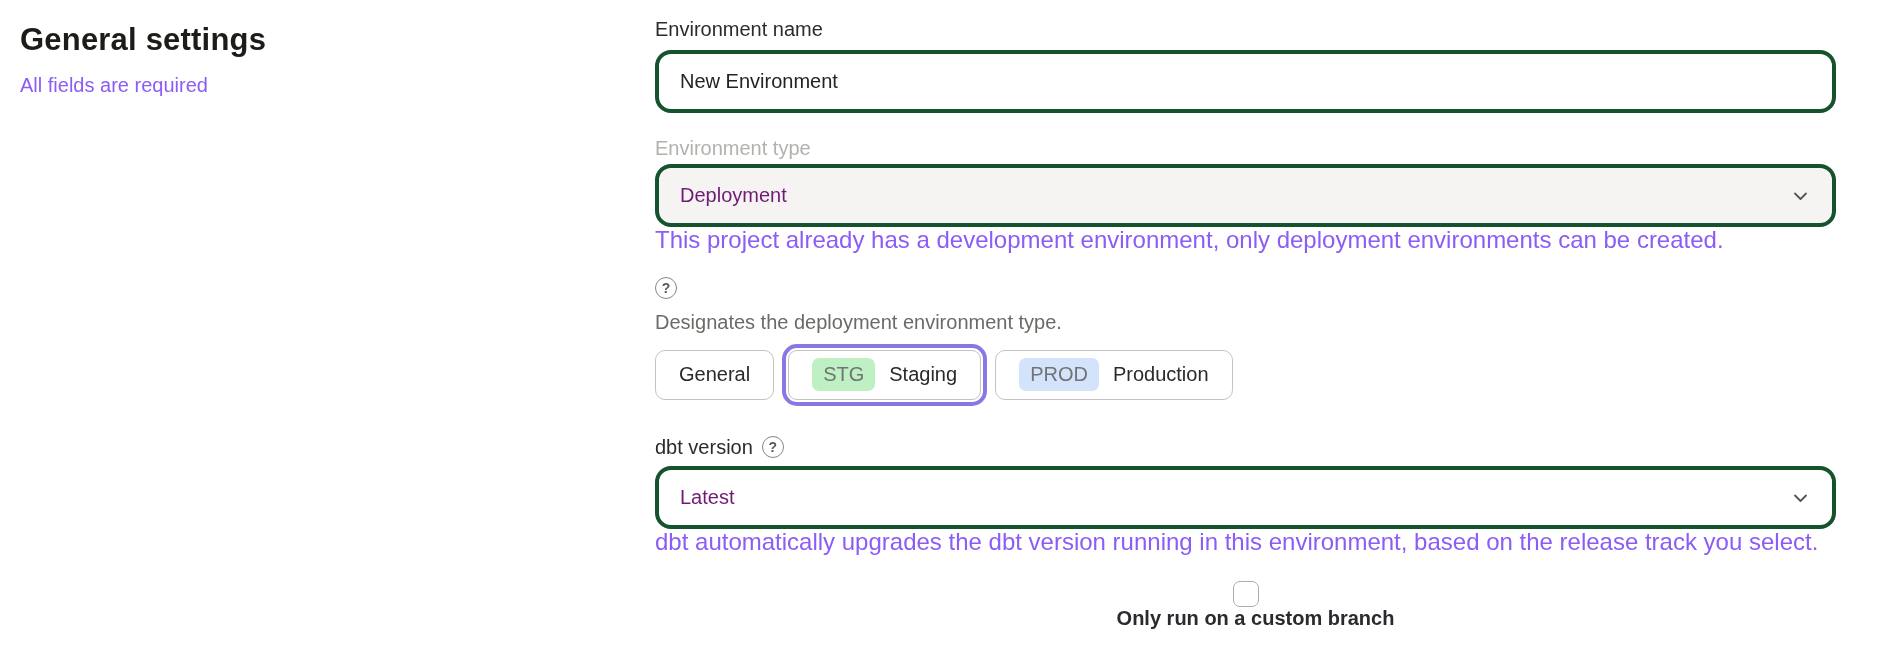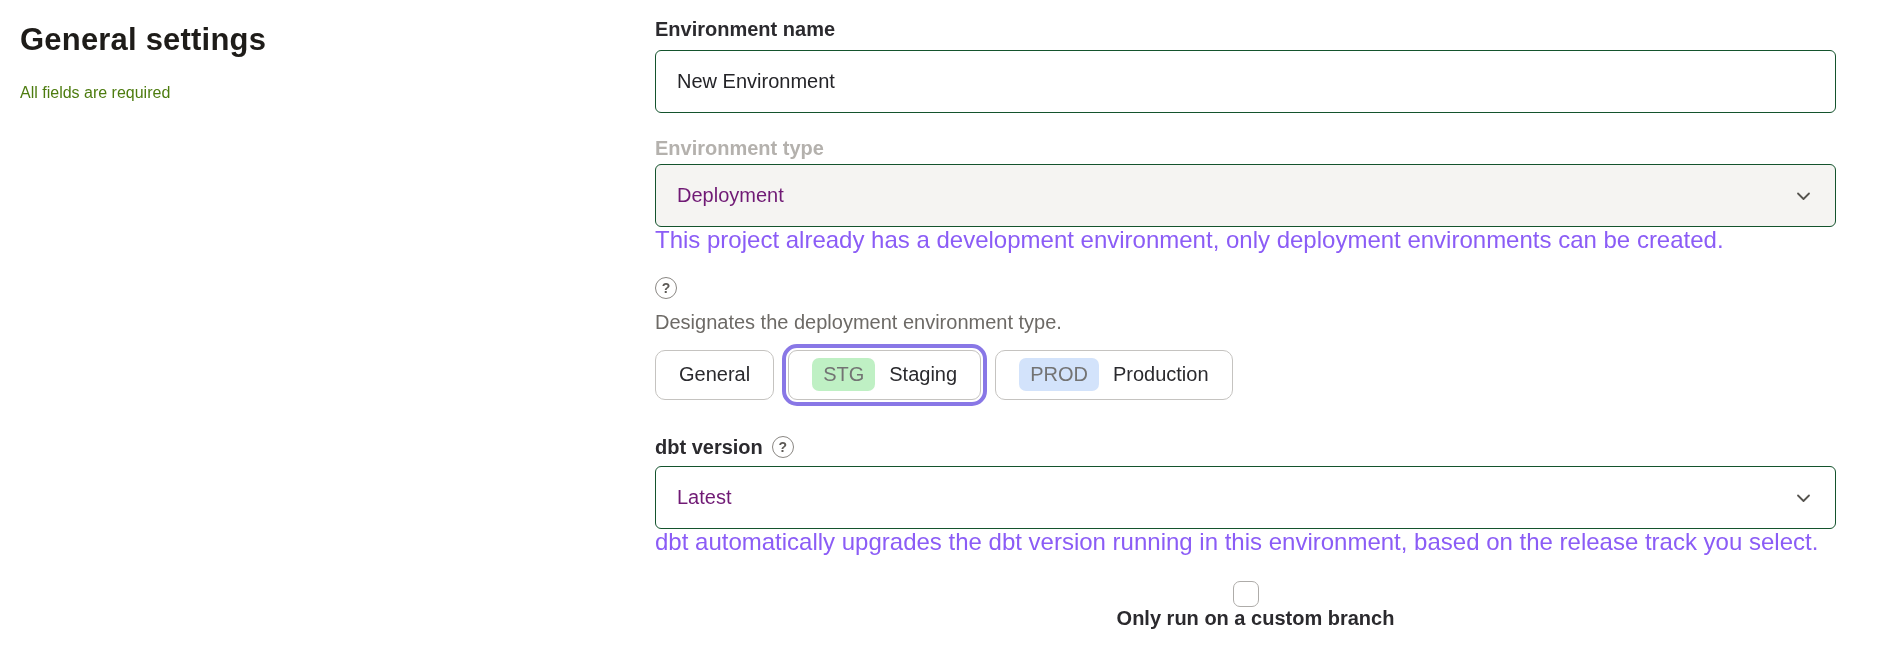--- a/index.html
+++ b/index.html
@@ -16,7 +16,7 @@
   
   .right-col { flex: 0 0 1181px; padding-top: 16px; }
 
-  .field-label { font-size: 20px; font-weight: 700; color: #2b2a2e; line-height: 26px; }
+  .field-label { font-size: 20px; font-weight: 400; color: #2b2a2e; line-height: 26px; }
   .field-label.muted { color: #b4b1ad; }
   .label-row { display: flex; align-items: center; gap: 9px; }
 

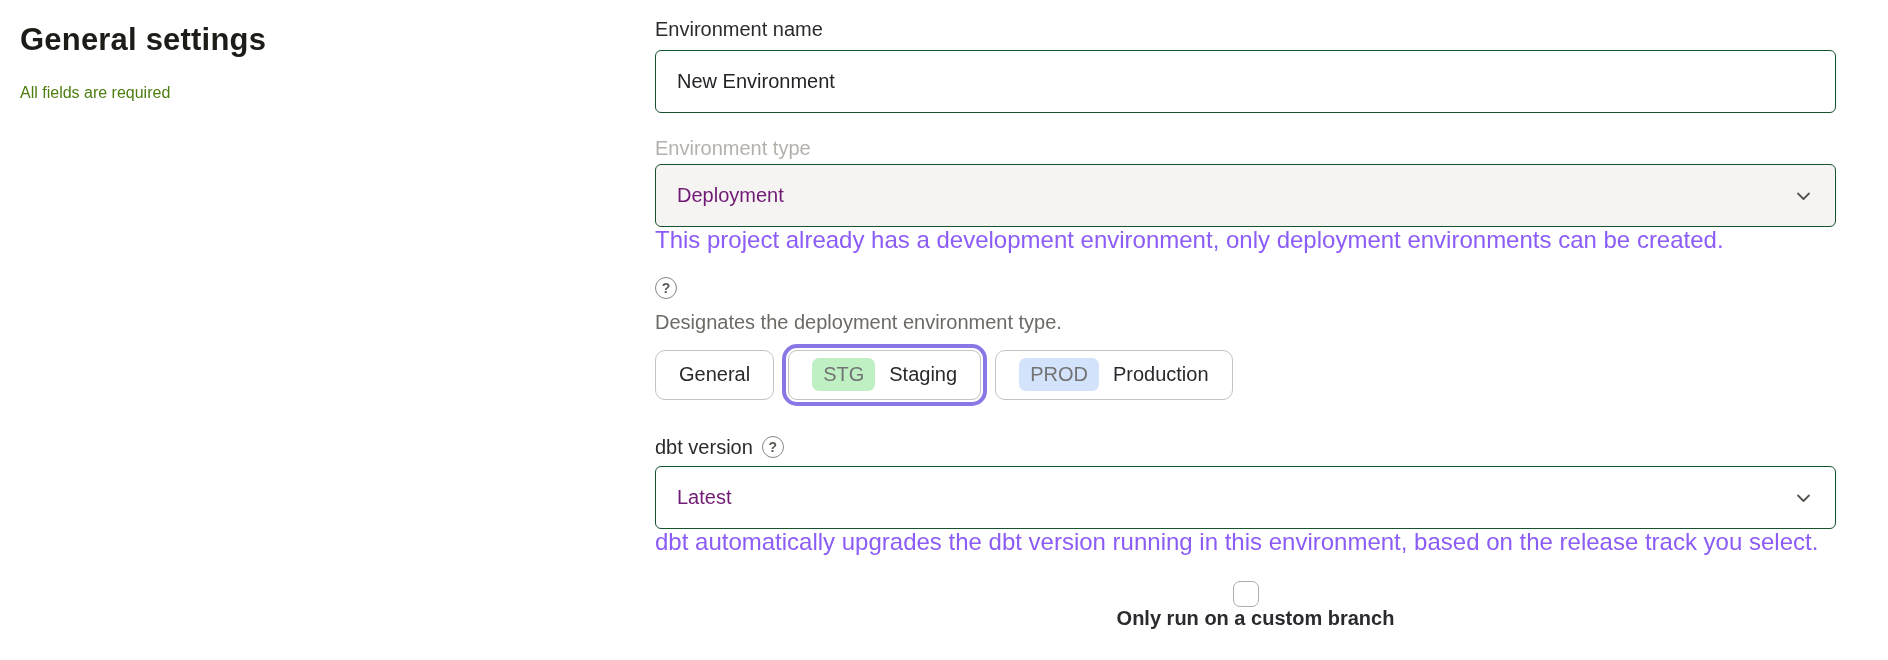--- a/index.html
+++ b/index.html
@@ -11,7 +11,7 @@
   
   .left-col { flex: 0 0 655px; padding: 24px 0 0 20px; }
   .page-title { font-size: 31px; font-weight: 700; color: #1e1c19; line-height: 32px; letter-spacing: 0.2px; }
-  .page-subtitle { margin-top: 24px; font-size: 16px; color: #4d7c0f; line-height: 26px; }
+  .page-subtitle { margin-top: 16px; font-size: 20px; color: #8b5cf6; line-height: 26px; }
 
   
   .right-col { flex: 0 0 1181px; padding-top: 16px; }

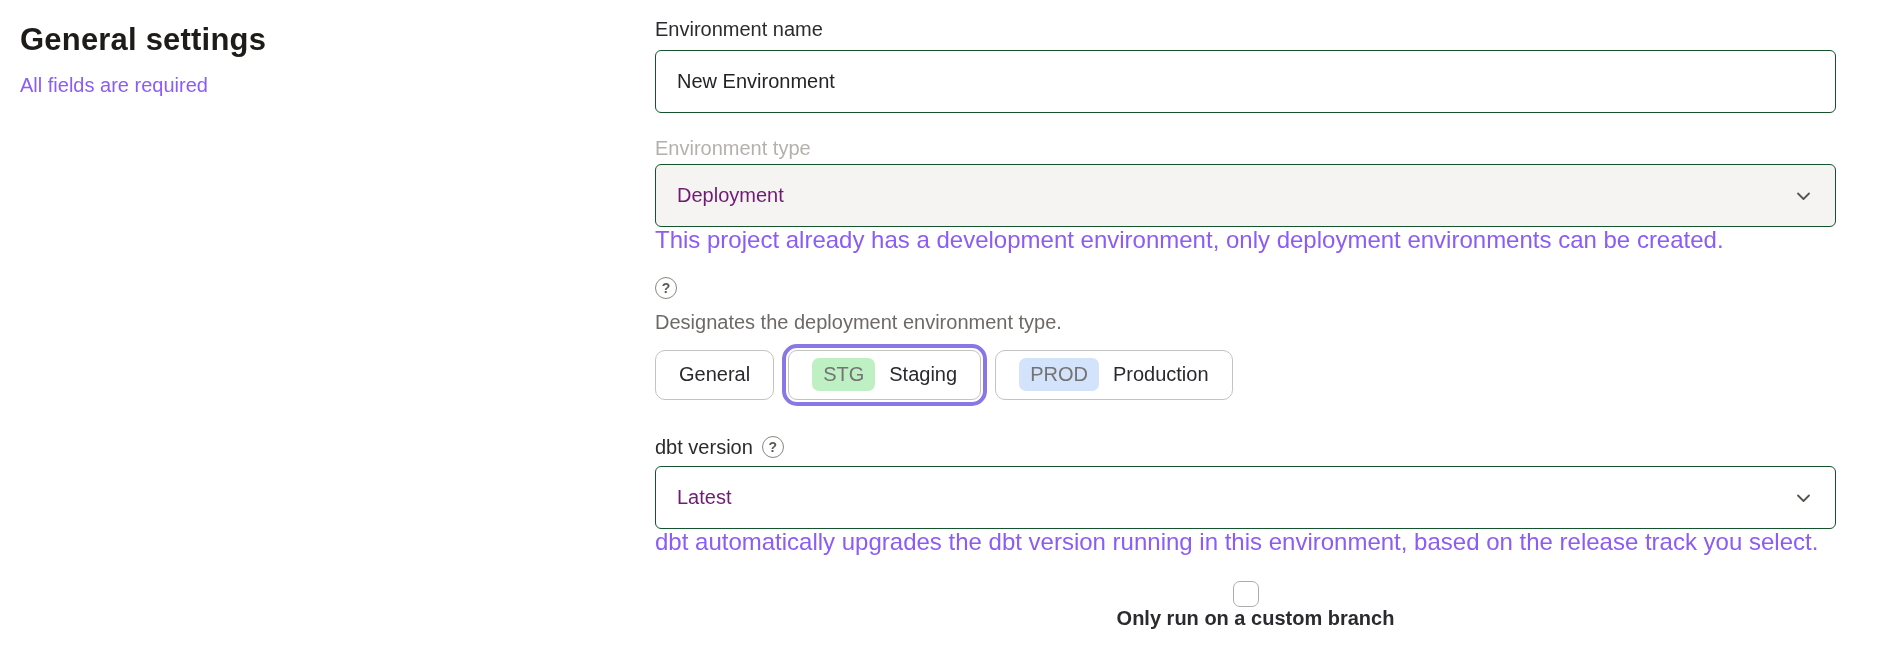--- a/index.html
+++ b/index.html
@@ -21,7 +21,7 @@
   .label-row { display: flex; align-items: center; gap: 9px; }
 
   .text-input, .select-box {
-    width: 100%; height: 63px; border: 1px solid #14532d; border-radius: 6px;
+    width: 100%; height: 63px; border: 4px solid #14532d; border-radius: 16px;
     background: #ffffff; font-family: "Liberation Sans", sans-serif;
     font-size: 20px; color: #242428; padding: 0 21px; outline: none;
   }

